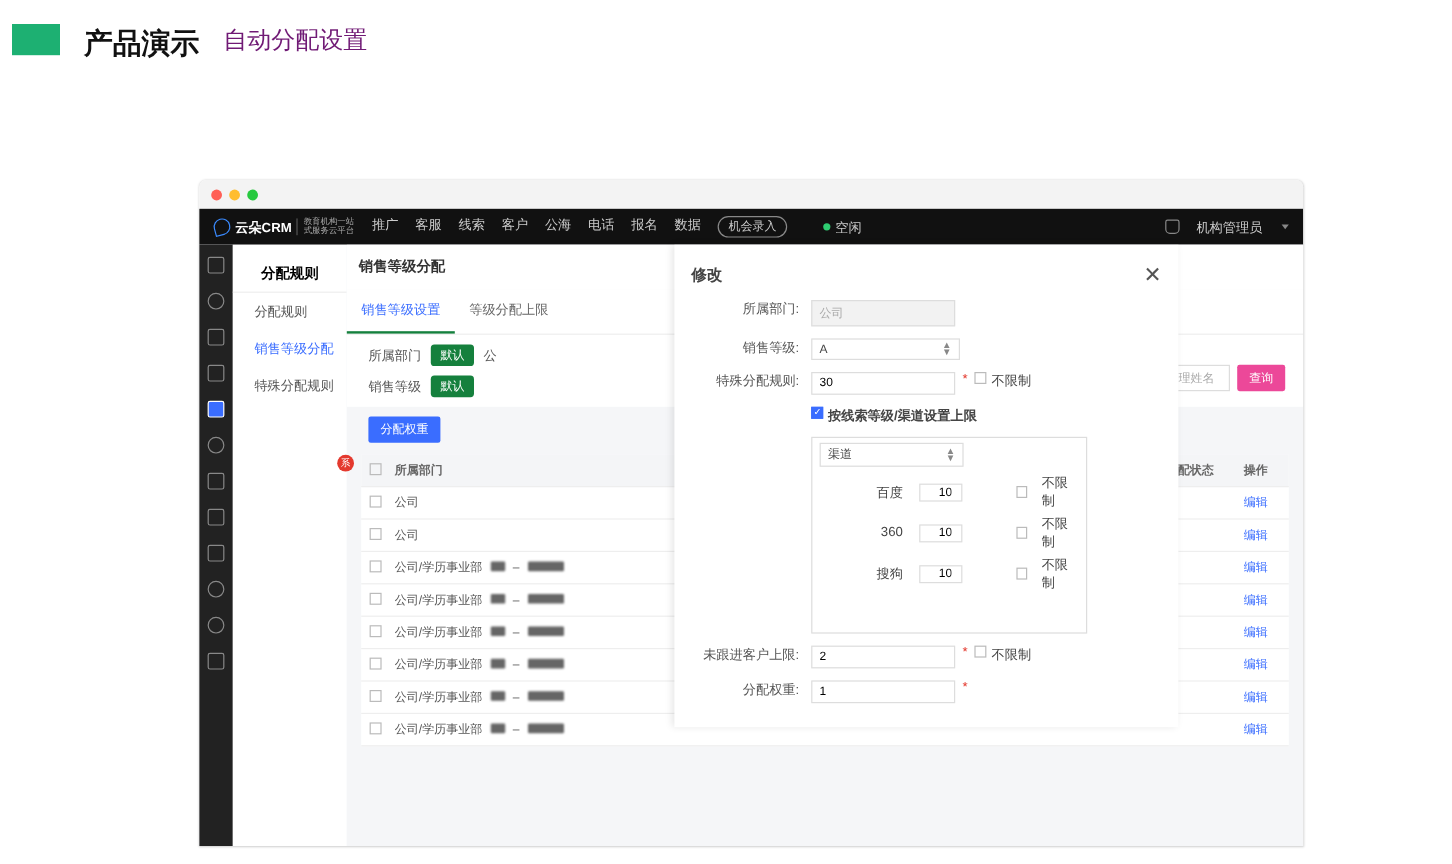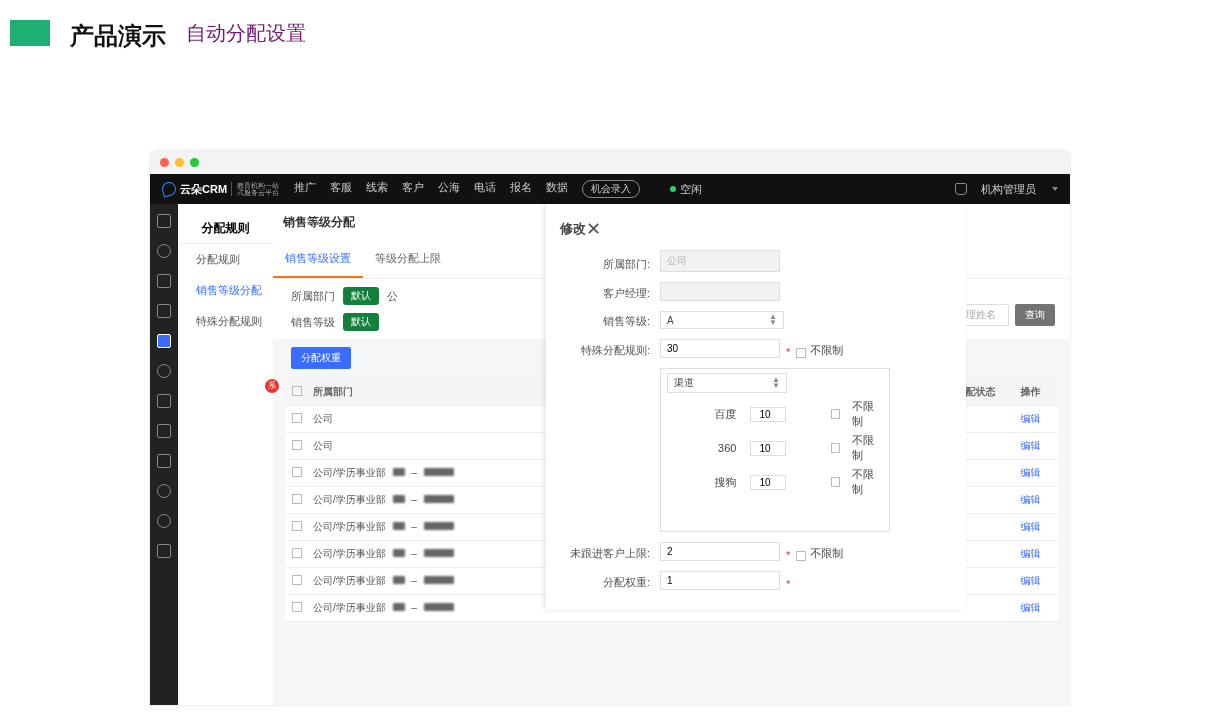--- a/index.html
+++ b/index.html
@@ -8,7 +8,7 @@
 .green-block{width:40px;height:26px;background:#1db072}
 .page-title{font-size:24px;font-weight:700;color:#111}
 .page-subtitle{font-size:20px;color:#701a75}
-.app-window{position:absolute;left:150px;top:150px;width:920px;height:555px;border-radius:6px 6px 0 0;overflow:hidden;box-shadow:0 0 2px rgba(0,0,0,.2)}
+.app-window{position:absolute;left:166px;top:150px;width:920px;height:555px;border-radius:6px 6px 0 0;overflow:hidden;box-shadow:0 0 2px rgba(0,0,0,.2)}
 .window-chrome{height:24px;background:#f3f3f3;display:flex;align-items:center;padding-left:10px;gap:6px}
 .dot{width:9px;height:9px;border-radius:50%}
 .dot.r{background:#ff5f56}.dot.y{background:#ffbd2e}.dot.g{background:#27c93f}

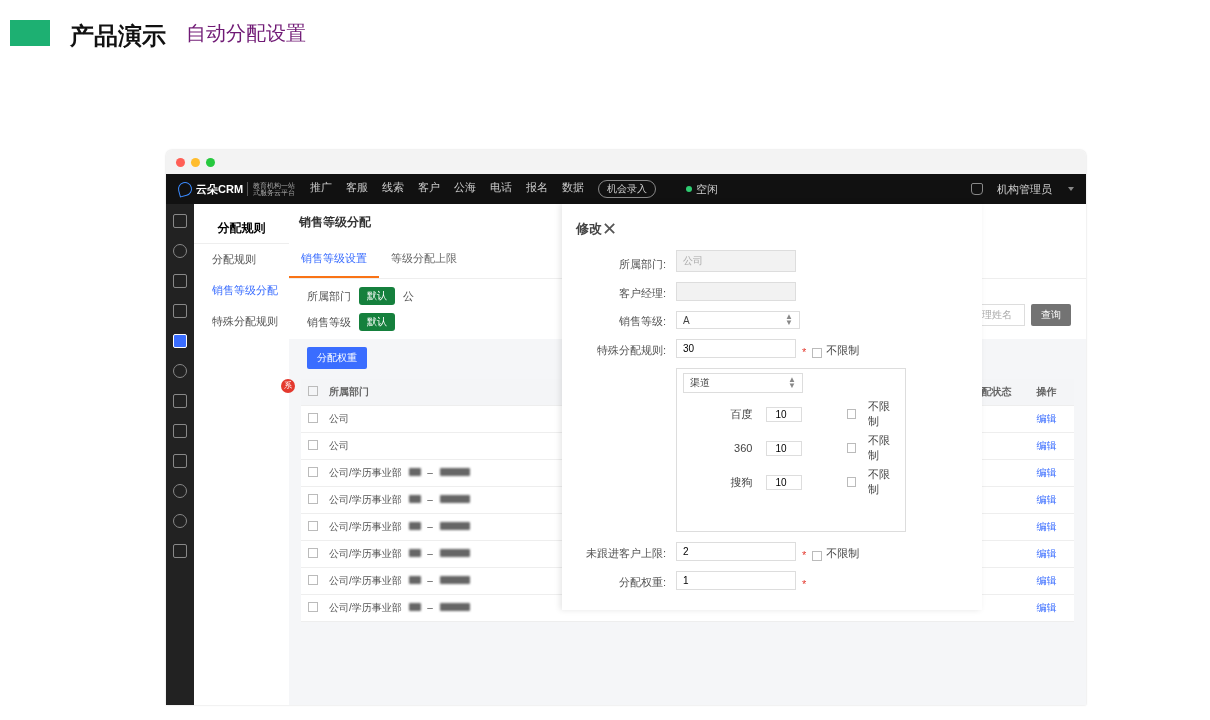--- a/index.html
+++ b/index.html
@@ -60,7 +60,7 @@
 .cbx{width:10px;height:10px;border:1px solid #bbb;display:inline-block}
 .red-badge{position:absolute;left:-8px;top:175px;width:14px;height:14px;background:#e4392e;border-radius:50%;font-size:8px;color:#fff;text-align:center;line-height:14px}
 .modal{position:absolute;left:273px;top:0px;width:420px;background:#fff;z-index:10;box-shadow:-2px 0 6px rgba(0,0,0,.1);padding:10px 14px;font-size:11px;color:#444}
-.modal-head{display:flex;justify-content:flex-start;align-items:center;padding:4px 0 10px}
+.modal-head{display:flex;justify-content:space-between;align-items:center;padding:4px 0 10px}
 .modal-title{font-size:13px;font-weight:600}
 .close-x{font-size:18px;color:#555;cursor:pointer;font-weight:300}
 .form-row{display:flex;align-items:flex-end;margin-bottom:10px}

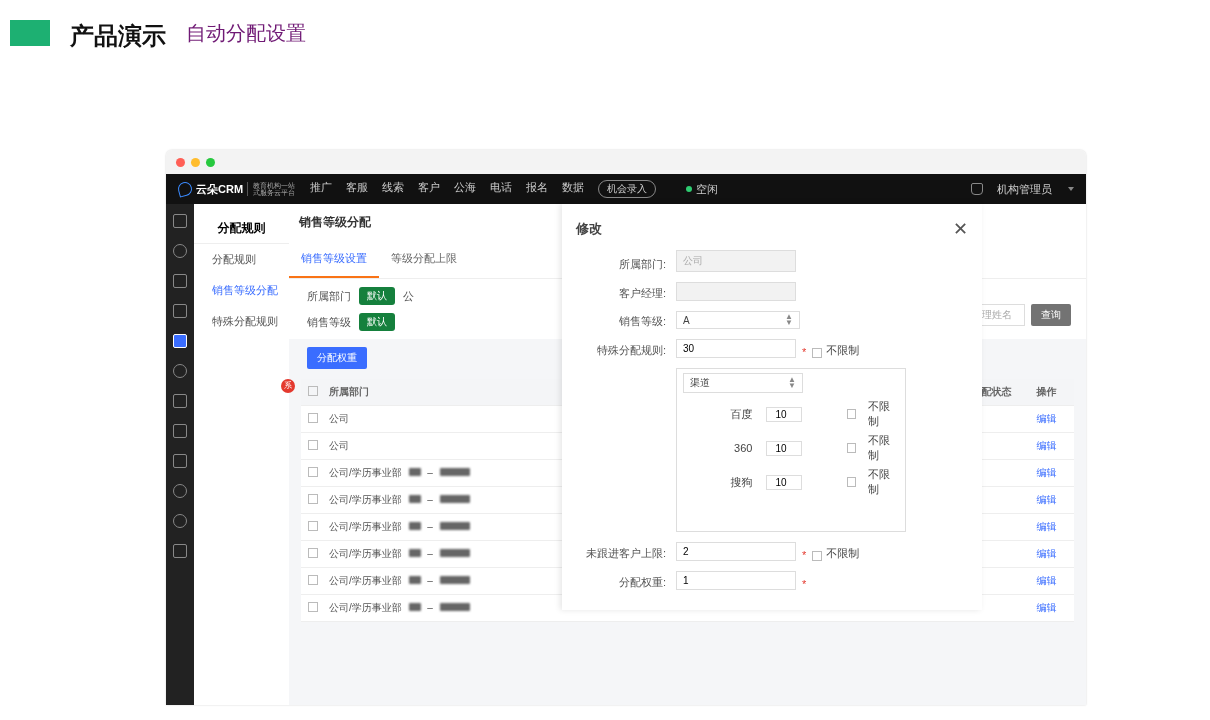--- a/index.html
+++ b/index.html
@@ -40,7 +40,7 @@
 .main-tabs .mtab{padding:10px 10px;font-weight:600;color:#333}
 .main-tabs .inner-tabs{display:flex;margin-left:0;border-bottom:1px solid #eee;flex:1;padding-left:0}
 .inner-tabs .itab{padding:10px 12px;font-size:11px;color:#666;cursor:pointer}
-.inner-tabs .itab.active{color:#3a6dff;border-bottom:2px solid #f97316}
+.inner-tabs .itab.active{color:#3a6dff;border-bottom:2px solid #15803d}
 .filters{background:#fff;padding:8px 18px;font-size:11px;color:#555;display:flex;flex-direction:column;gap:8px}
 .filter-row{display:flex;align-items:center;gap:8px}
 .tag{background:#15803d;color:#fff;padding:2px 8px;border-radius:3px;font-size:10px}

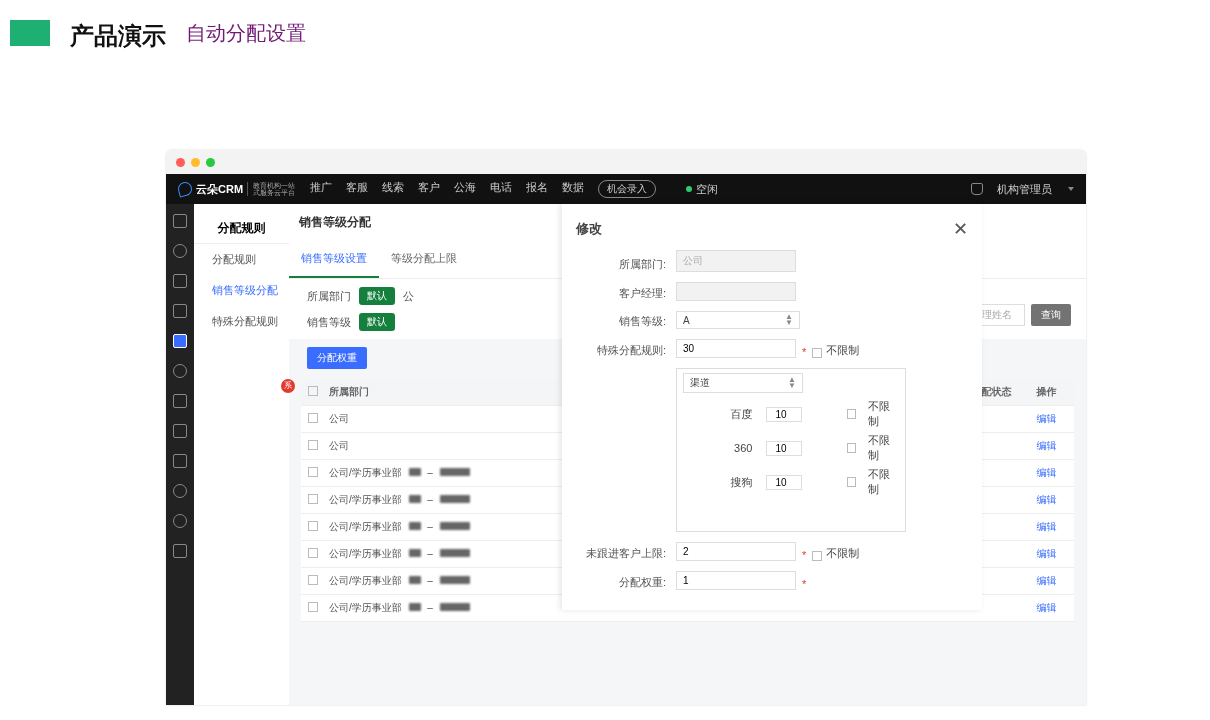--- a/index.html
+++ b/index.html
@@ -63,7 +63,7 @@
 .modal-head{display:flex;justify-content:space-between;align-items:center;padding:4px 0 10px}
 .modal-title{font-size:13px;font-weight:600}
 .close-x{font-size:18px;color:#555;cursor:pointer;font-weight:300}
-.form-row{display:flex;align-items:flex-end;margin-bottom:10px}
+.form-row{display:flex;align-items:flex-start;margin-bottom:10px}
 .form-label{width:100px;text-align:right;padding-right:10px;color:#555}
 .form-input{border:1px solid #ddd;padding:3px 6px;width:120px;font-size:10px;background:#fff}
 .form-input.dis{background:#f2f2f2;color:#aaa}

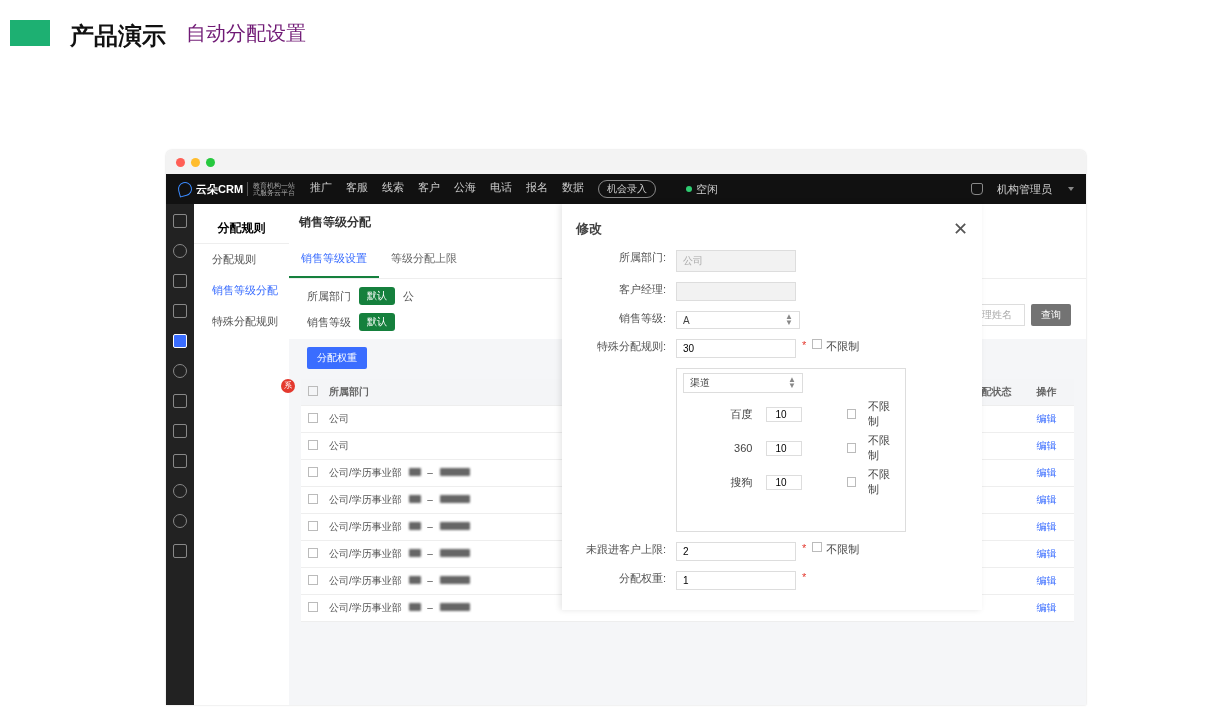--- a/index.html
+++ b/index.html
@@ -284,10 +284,6 @@
           <div class="form-input dis">公司</div>
         </div>
         <div class="form-row">
-          <div class="form-label">客户经理:</div>
-          <div class="form-input dis">&nbsp;</div>
-        </div>
-        <div class="form-row">
           <div class="form-label">销售等级:</div>
           <div class="form-select">
             <span>A</span>

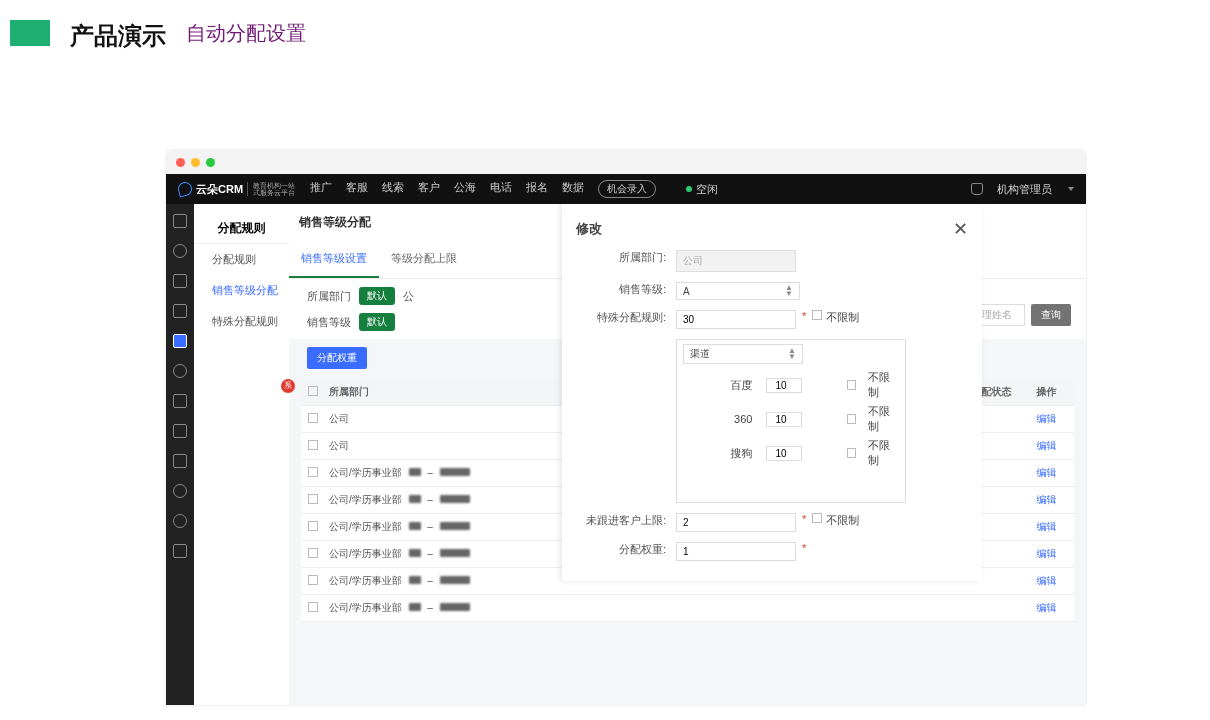--- a/index.html
+++ b/index.html
@@ -46,7 +46,7 @@
 .tag{background:#15803d;color:#fff;padding:2px 8px;border-radius:3px;font-size:10px}
 .search-area{position:absolute;right:15px;top:100px;display:flex;gap:6px}
 .search-input{border:1px solid #ddd;background:#fff;font-size:10px;padding:3px 6px;width:80px;color:#aaa}
-.search-btn{background:#737373;color:#fff;font-size:10px;padding:3px 10px;border:none;border-radius:2px}
+.search-btn{background:#ec4899;color:#fff;font-size:10px;padding:3px 10px;border:none;border-radius:2px}
 .batch-btn{background:#3a6dff;color:#fff;font-size:10px;padding:4px 10px;border:none;border-radius:2px;margin:8px 18px}
 .table{background:#fff;margin:2px 12px;font-size:10px;color:#555}
 .thead,.trow{display:flex;align-items:center;border-bottom:1px solid #eee}

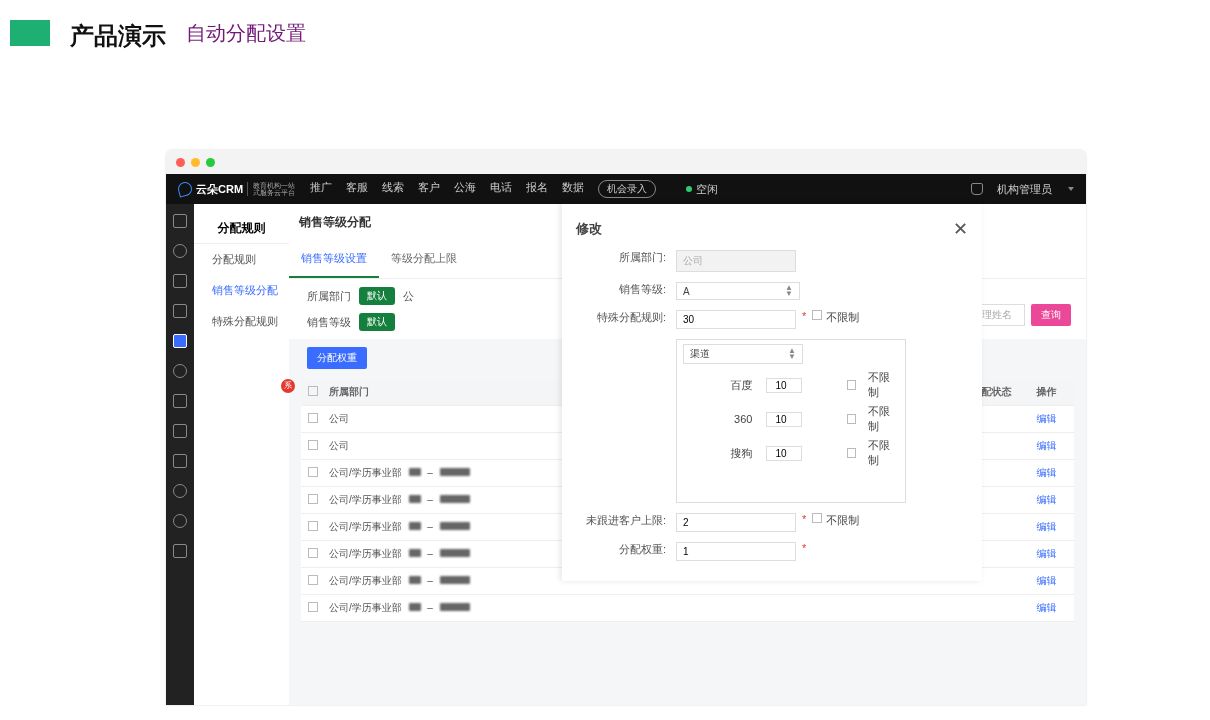--- a/index.html
+++ b/index.html
@@ -297,6 +297,11 @@
           <span class="chk"></span>
           <span>不限制</span>
         </div>
+        <div class="form-row">
+          <div class="form-label"></div>
+          <span class="chk on"></span>
+          <span style="font-weight:600">按线索等级/渠道设置上限</span>
+        </div>
         <div class="channel-box">
           <div class="form-select" style="width:120px;margin-bottom:6px">
             <span>渠道</span>

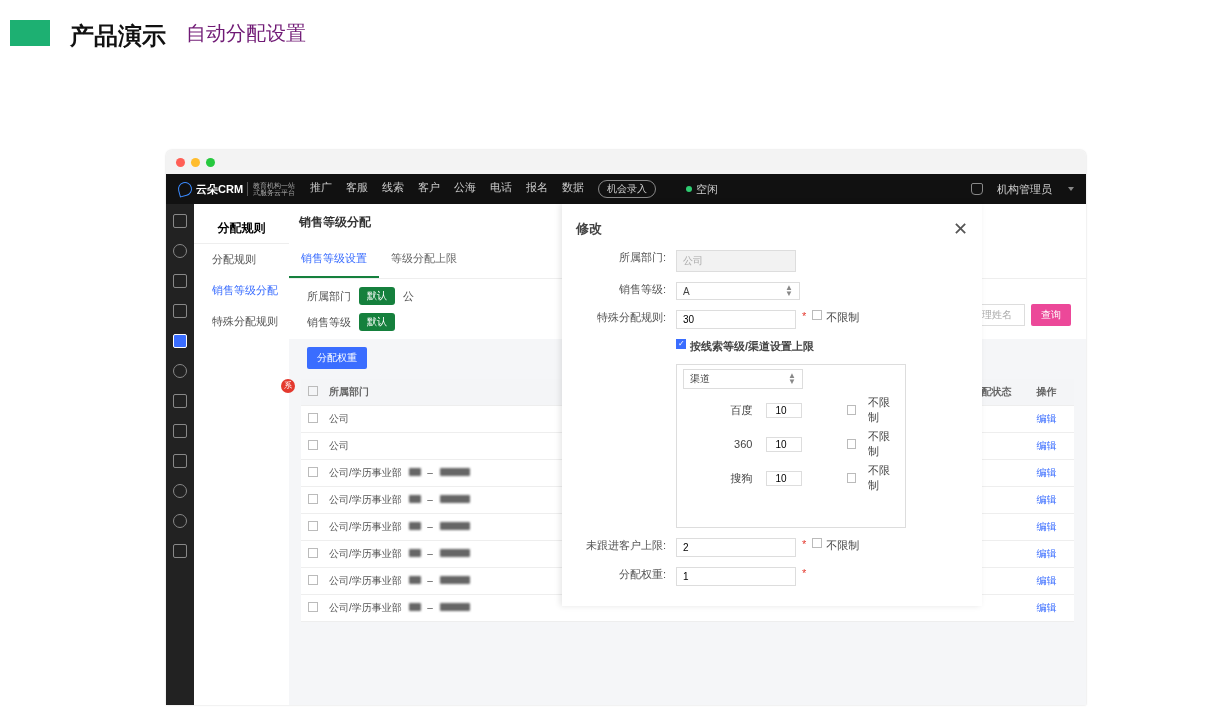--- a/index.html
+++ b/index.html
@@ -76,7 +76,7 @@
 .channel-box{border:1px solid #ddd;margin-left:100px;width:230px;padding:4px 6px 30px}
 .channel-row{display:flex;align-items:center;justify-content:flex-start;margin:4px 0;gap:8px}
 .channel-name{width:80px;text-align:right;padding-right:6px}
-.channel-input{border:1px solid #ddd;width:36px;padding:1px 8px;font-size:10px;text-align:left}
+.channel-input{border:1px solid #ddd;width:36px;padding:1px 8px;font-size:10px;text-align:right}
 .modal-footer{display:flex;gap:12px;margin-top:10px;margin-left:90px}
 .btn{padding:5px 14px;font-size:11px;border-radius:3px;cursor:pointer;border:1px solid #ddd;background:#fff}
 .btn.primary{background:#3a6dff;color:#fff;border-color:#3a6dff}

